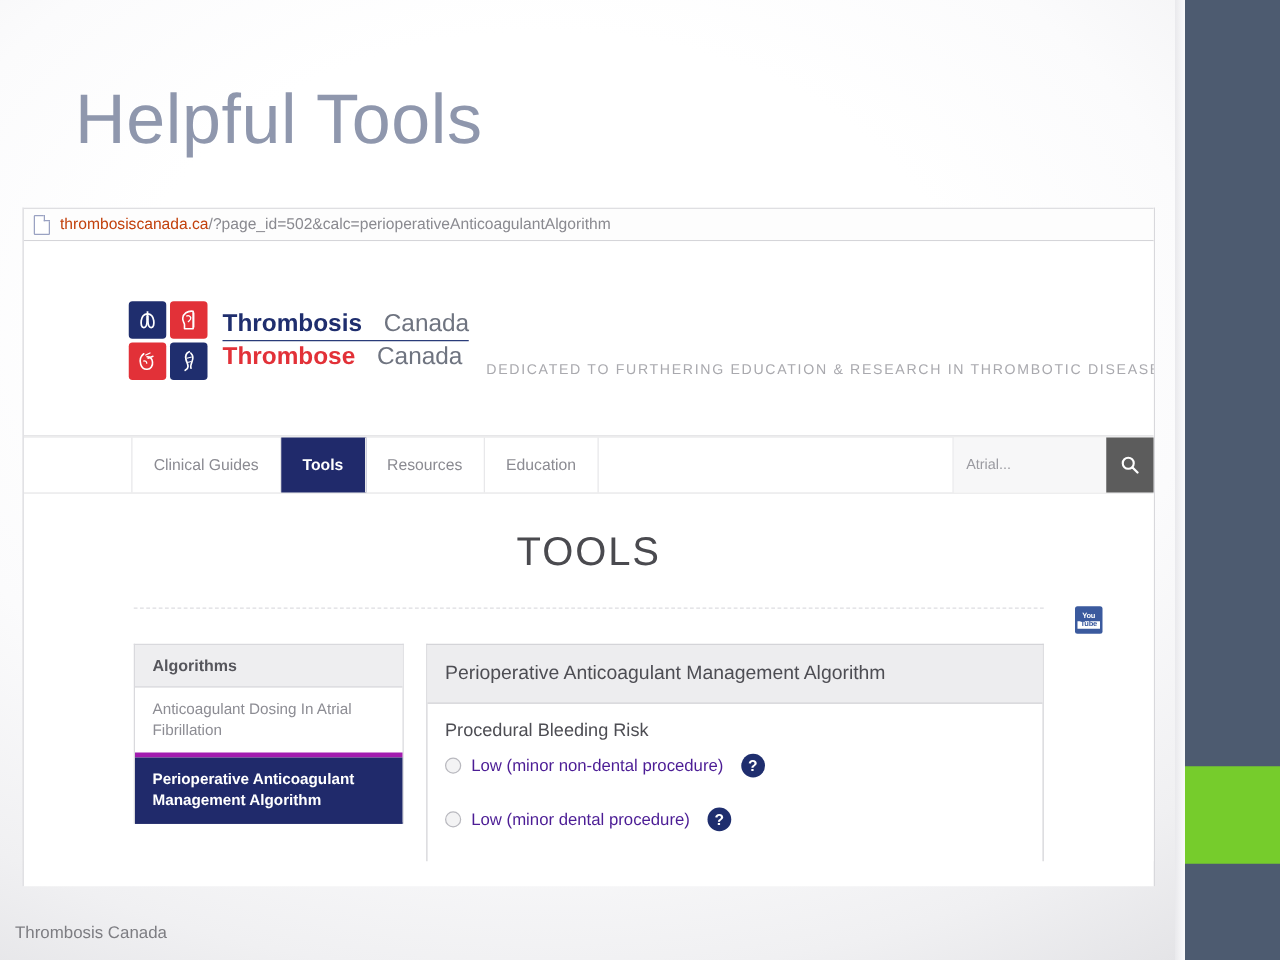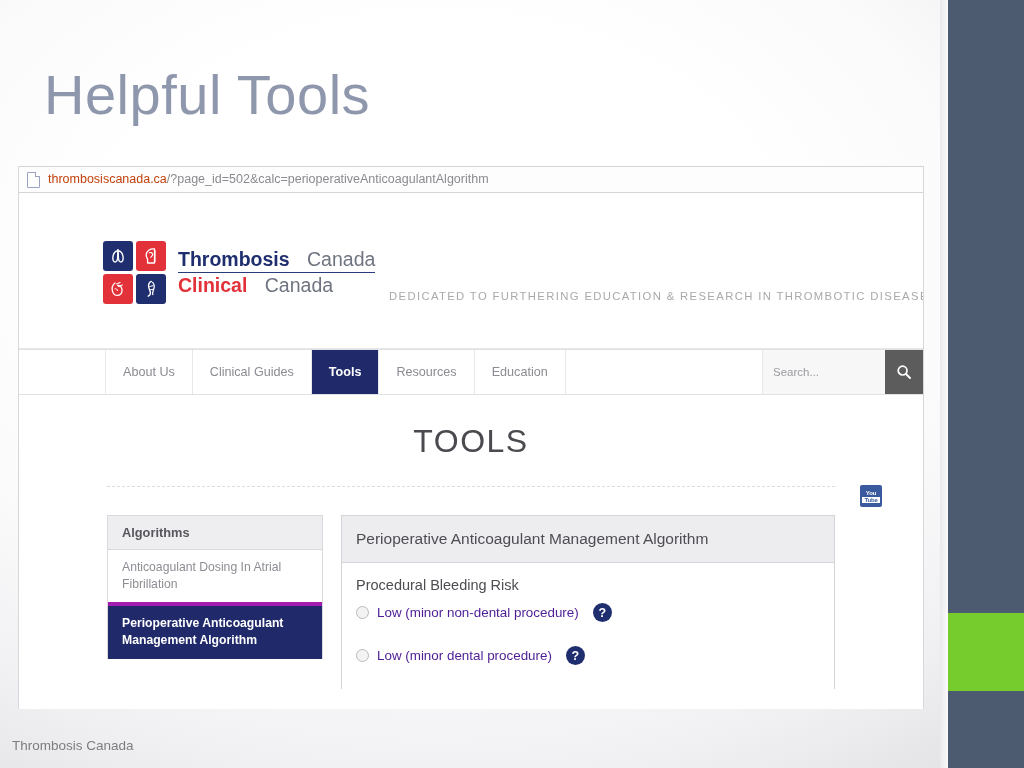--- a/index.html
+++ b/index.html
@@ -39,7 +39,7 @@
 
   
   #slide-title {
-    position: absolute; left: 44px; top: 62px;
+    position: absolute; left: 60px; top: 62px;
     font-size: 56px;
     font-weight: 400;
     color: #8f97ad;

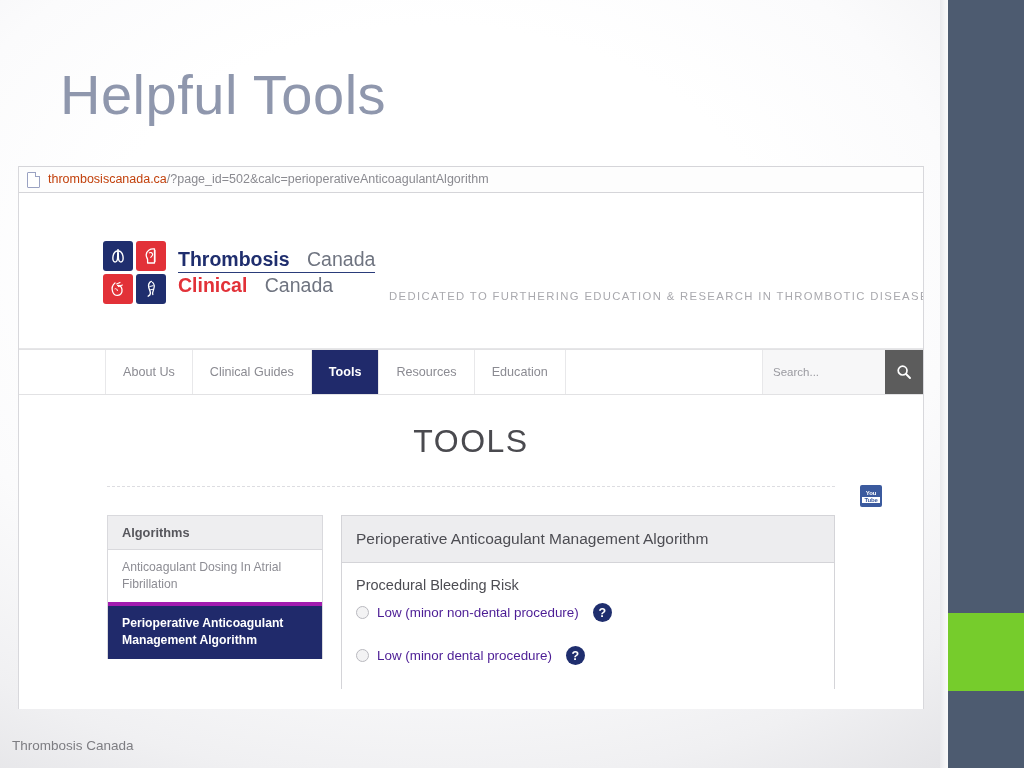--- a/index.html
+++ b/index.html
@@ -370,7 +370,7 @@
         </div>
         <div id="logo-line1-rule"></div>
         <div class="logo-line">
-          <span class="lw-red">Clinical</span>
+          <span class="lw-red">Thrombose</span>
           <span class="lw-gray">Canada</span>
         </div>
       </div>

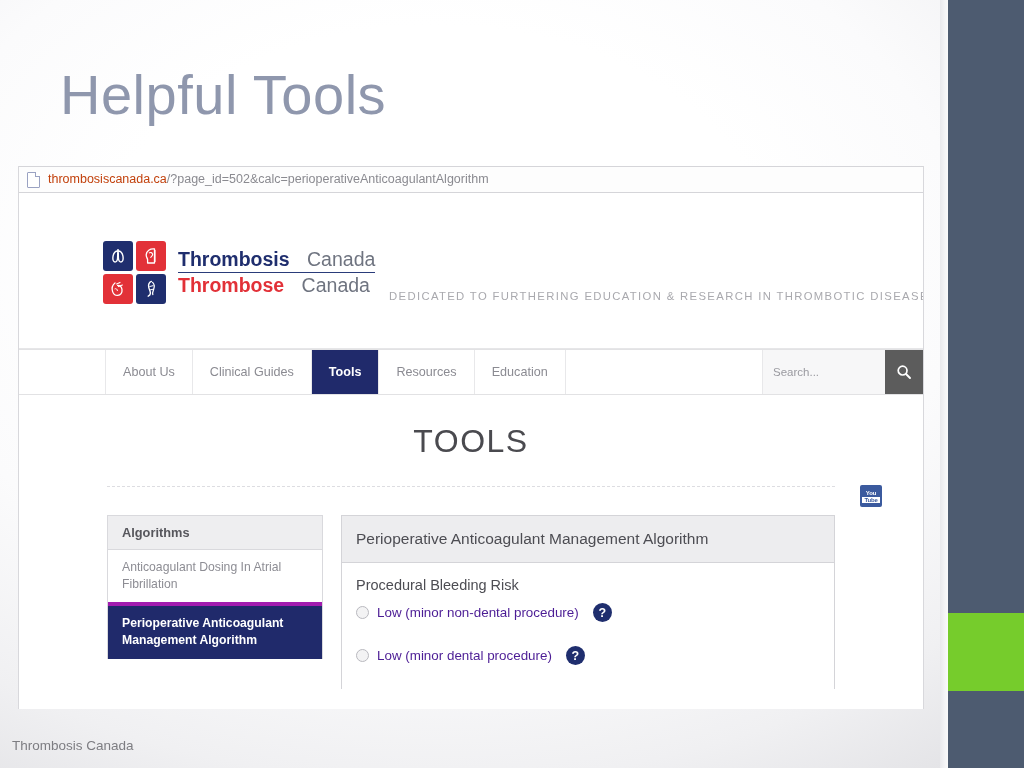--- a/index.html
+++ b/index.html
@@ -386,7 +386,6 @@
 
   <div id="site-nav">
     <div id="nav-spacer"></div>
-    <div class="nav-item">About Us</div>
     <div class="nav-item">Clinical Guides</div>
     <div class="nav-item active">Tools</div>
     <div class="nav-item">Resources</div>

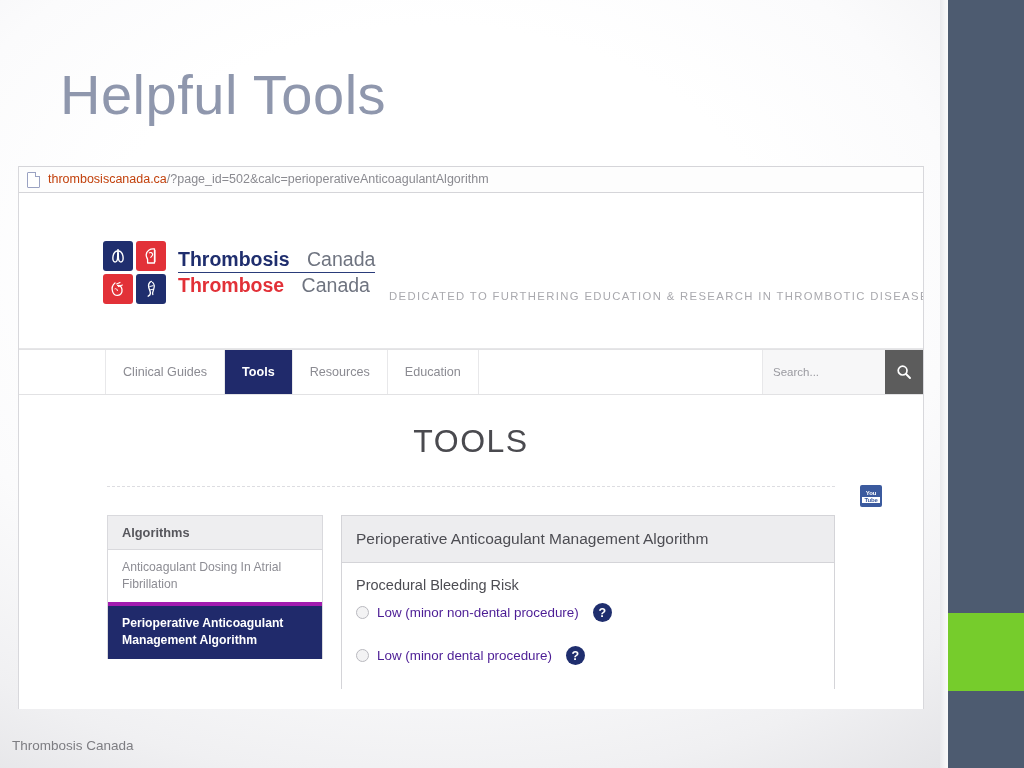--- a/index.html
+++ b/index.html
@@ -391,7 +391,7 @@
     <div class="nav-item">Resources</div>
     <div class="nav-item">Education</div>
     <div id="nav-gap"></div>
-    <div id="nav-search">Search...</div>
+    <div id="nav-search">Atrial...</div>
     <div id="nav-search-btn">
       <svg width="16" height="16" viewBox="0 0 16 16">
         <circle cx="6.6" cy="6.6" r="4.4" fill="none" stroke="#ffffff" stroke-width="1.7"></circle>

